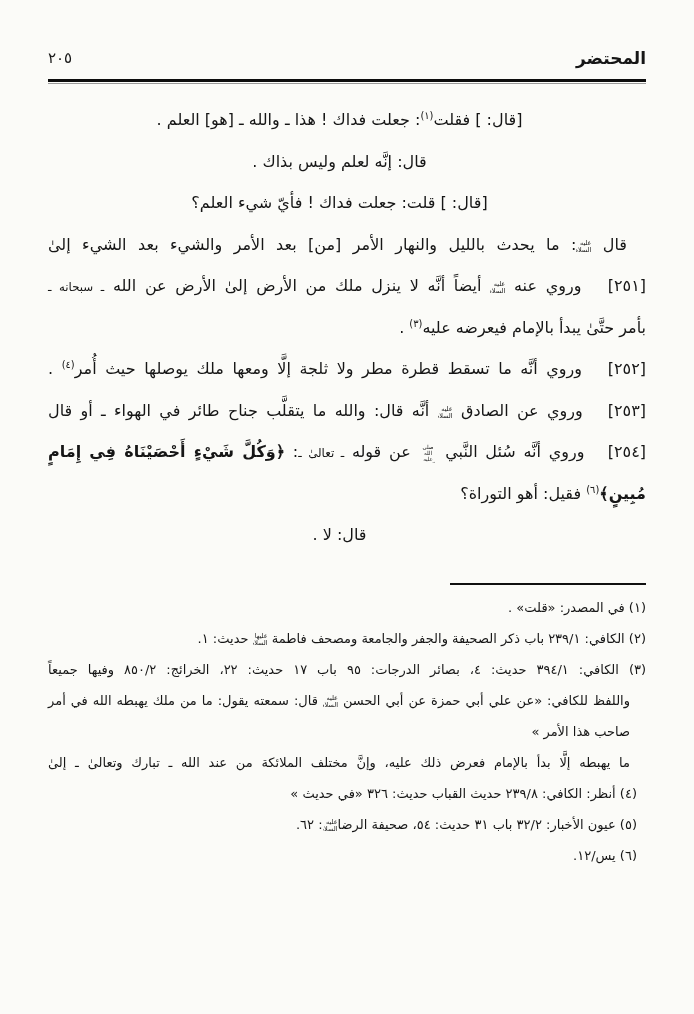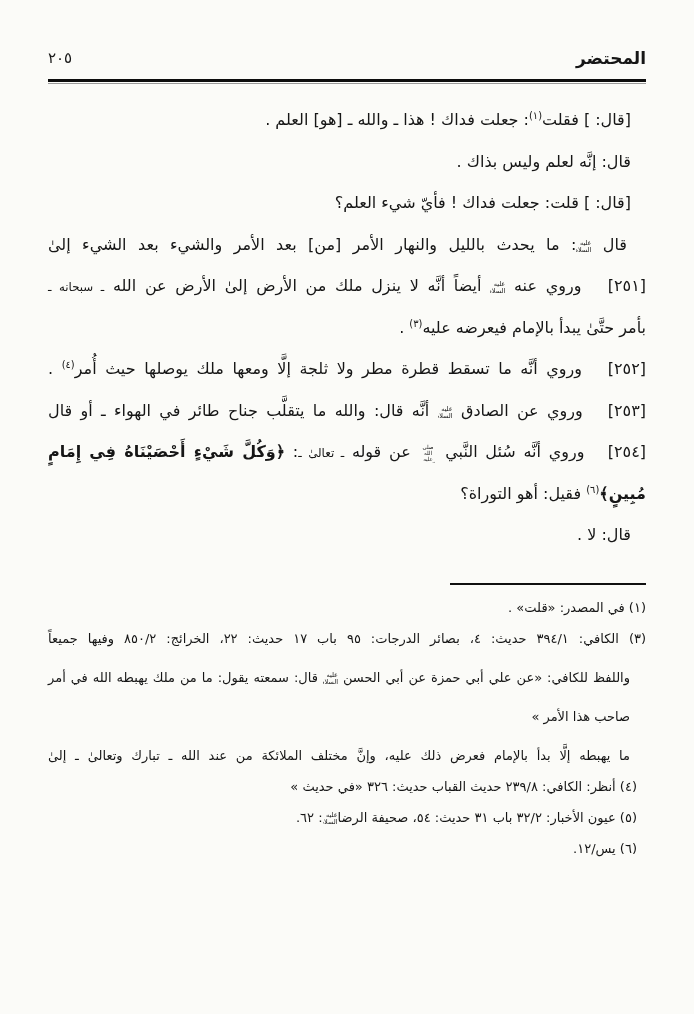--- a/index.html
+++ b/index.html
@@ -35,7 +35,7 @@
     overflow:visible;
   }
   .bl.just{white-space:normal;text-align:justify;text-align-last:justify;}
-  .bl.ind{padding-right:15px;}
+  .bl.ind{padding-right:15px;text-align:center;}
   .bl.ind2{padding-right:19px;}
   
   .fn-rule{margin-top:27px;width:196px;height:2px;background:#101010;}

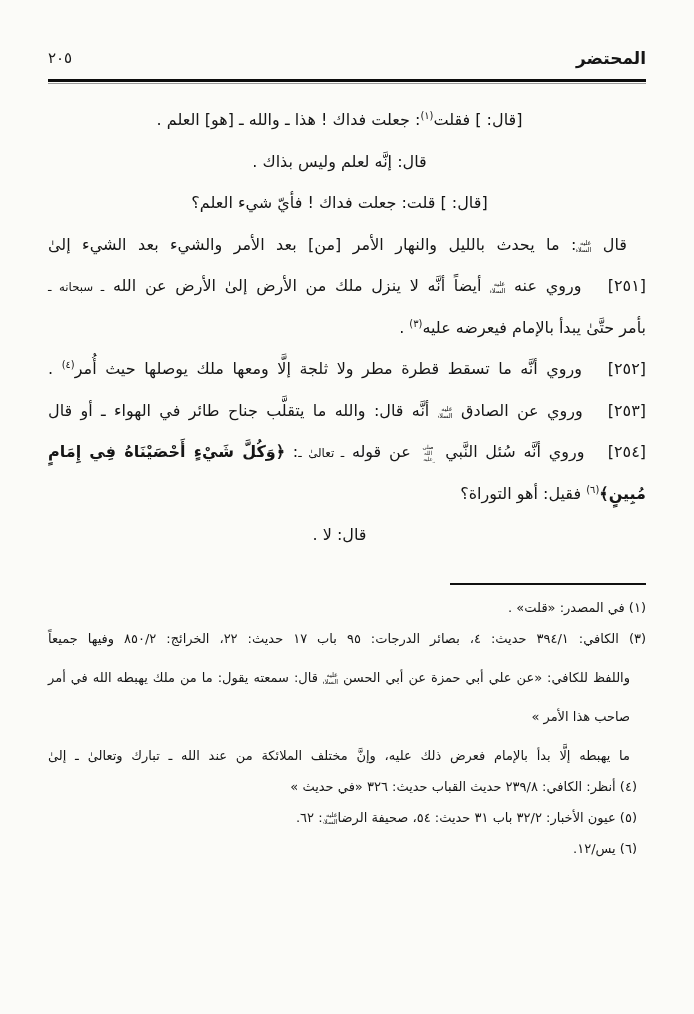--- a/index.html
+++ b/index.html
@@ -98,6 +98,7 @@
 
   <div class="fnotes" id="fnotes">
       <div class="fl"><span class="seg-t">(١) في المصدر: «قلت» .</span></div>
+      <div class="fl"><span class="seg-t">(٢) الكافي: ٢٣٩/١ باب ذكر الصحيفة والجفر والجامعة ومصحف فاطمة </span><span class="seg-hon">عليها السلام</span><span class="seg-t"> حديث: ١.</span></div>
       <div class="fl just"><span class="seg-t">(٣) الكافي: ٣٩٤/١ حديث: ٤، بصائر الدرجات: ٩٥ باب ١٧ حديث: ٢٢، الخرائج: ٨٥٠/٢ وفيها جميعاً</span></div>
       <div class="fl cont just"><span class="seg-t">واللفظ للكافي: «عن علي أبي حمزة عن أبي الحسن </span><span class="seg-hon">عليه السلام</span><span class="seg-t"> قال: سمعته يقول: ما من ملك يهبطه الله في أمر</span></div>
       <div class="fl cont"><span class="seg-t">صاحب هذا الأمر »</span></div>

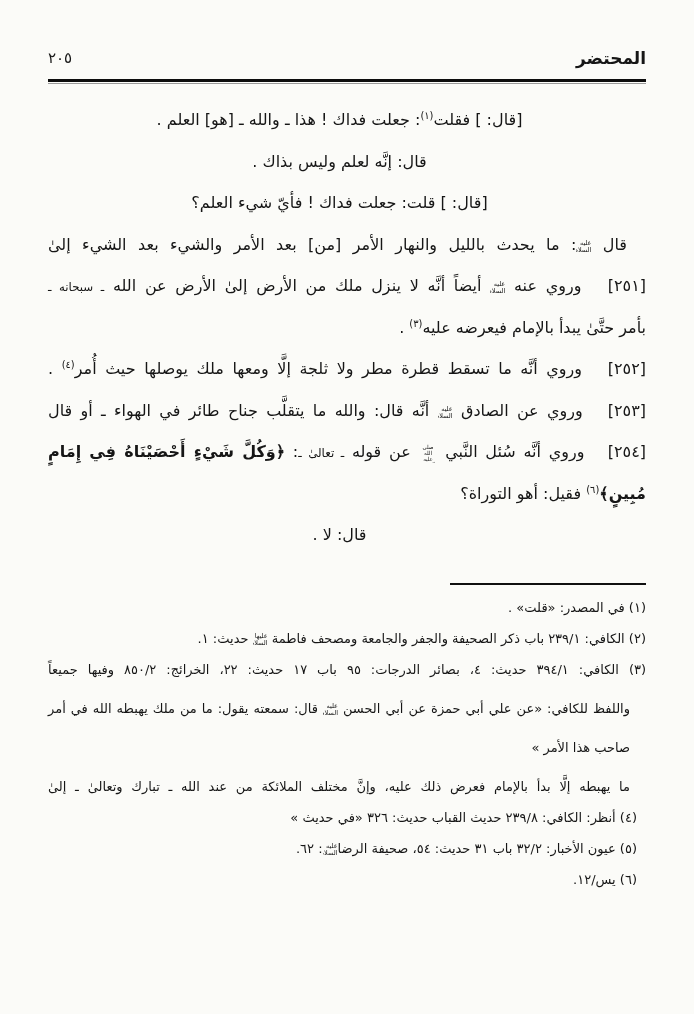--- a/index.html
+++ b/index.html
@@ -47,7 +47,7 @@
     white-space:nowrap;
   }
   .fl.just{white-space:normal;text-align:justify;text-align-last:justify;}
-  .fl.cont{padding-right:16px;margin-top:8px;}
+  .fl.cont{padding-right:16px;}
   .fl.find{padding-right:9px;}
   
   .seg-sup{font-size:0.62em;vertical-align:super;line-height:0;}

